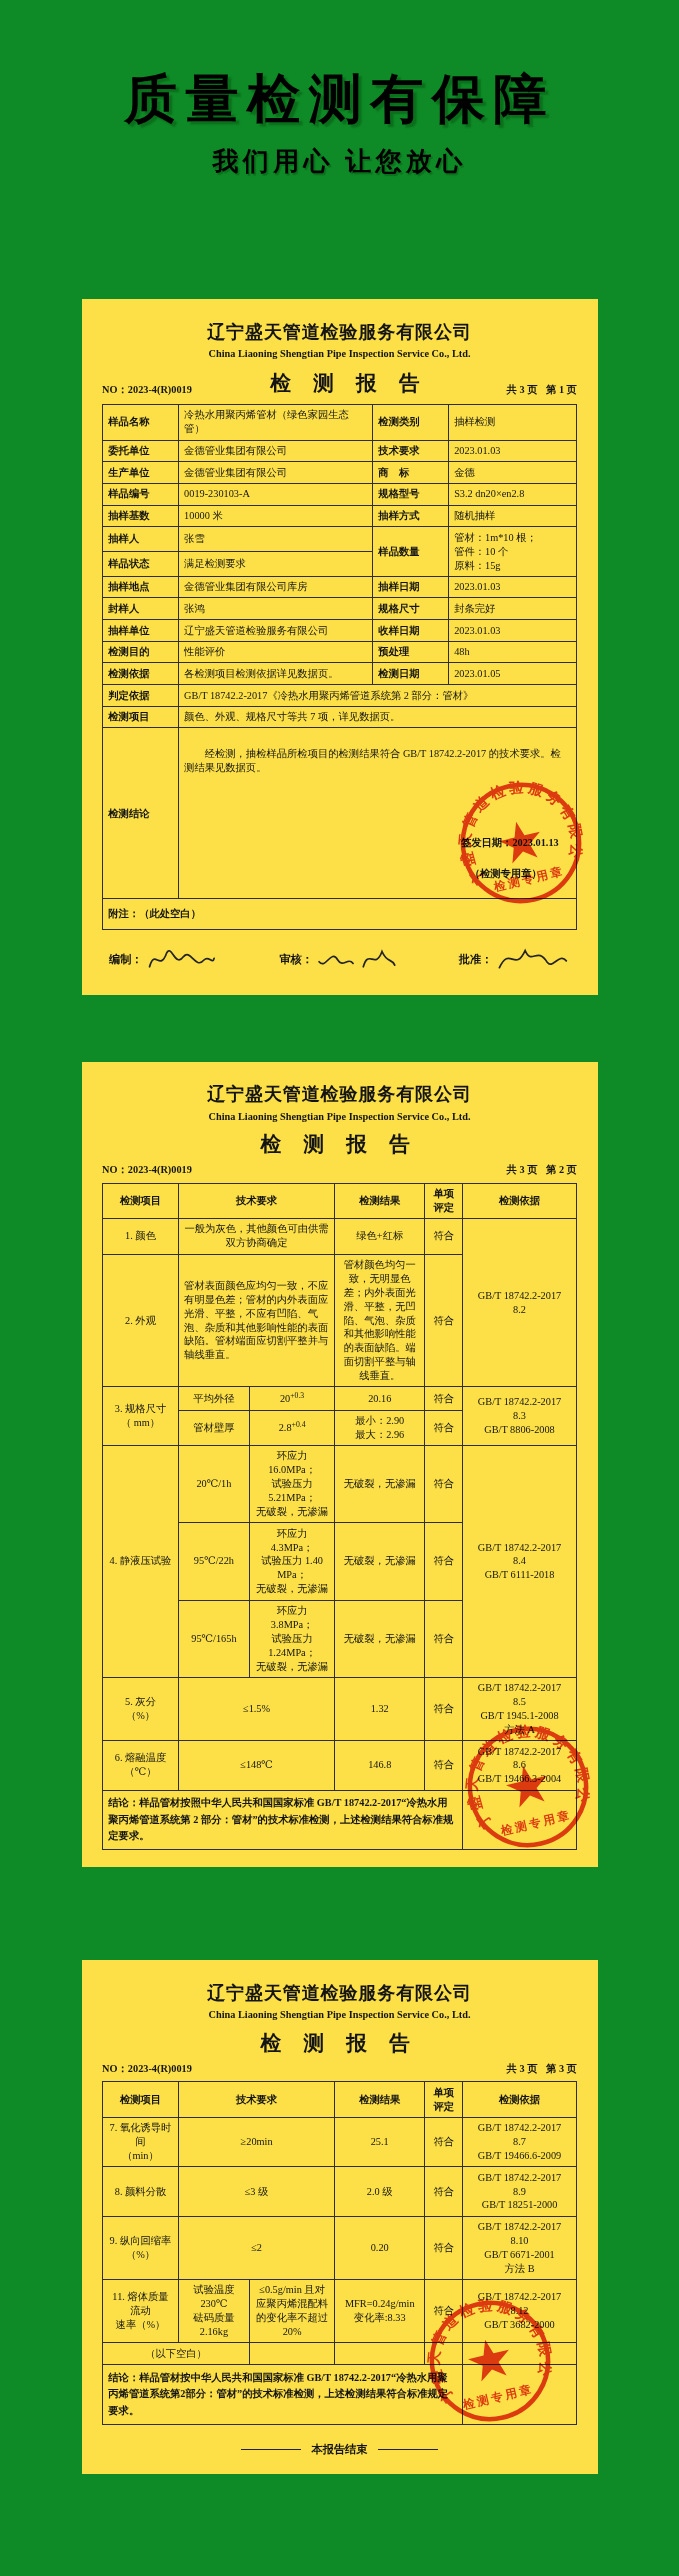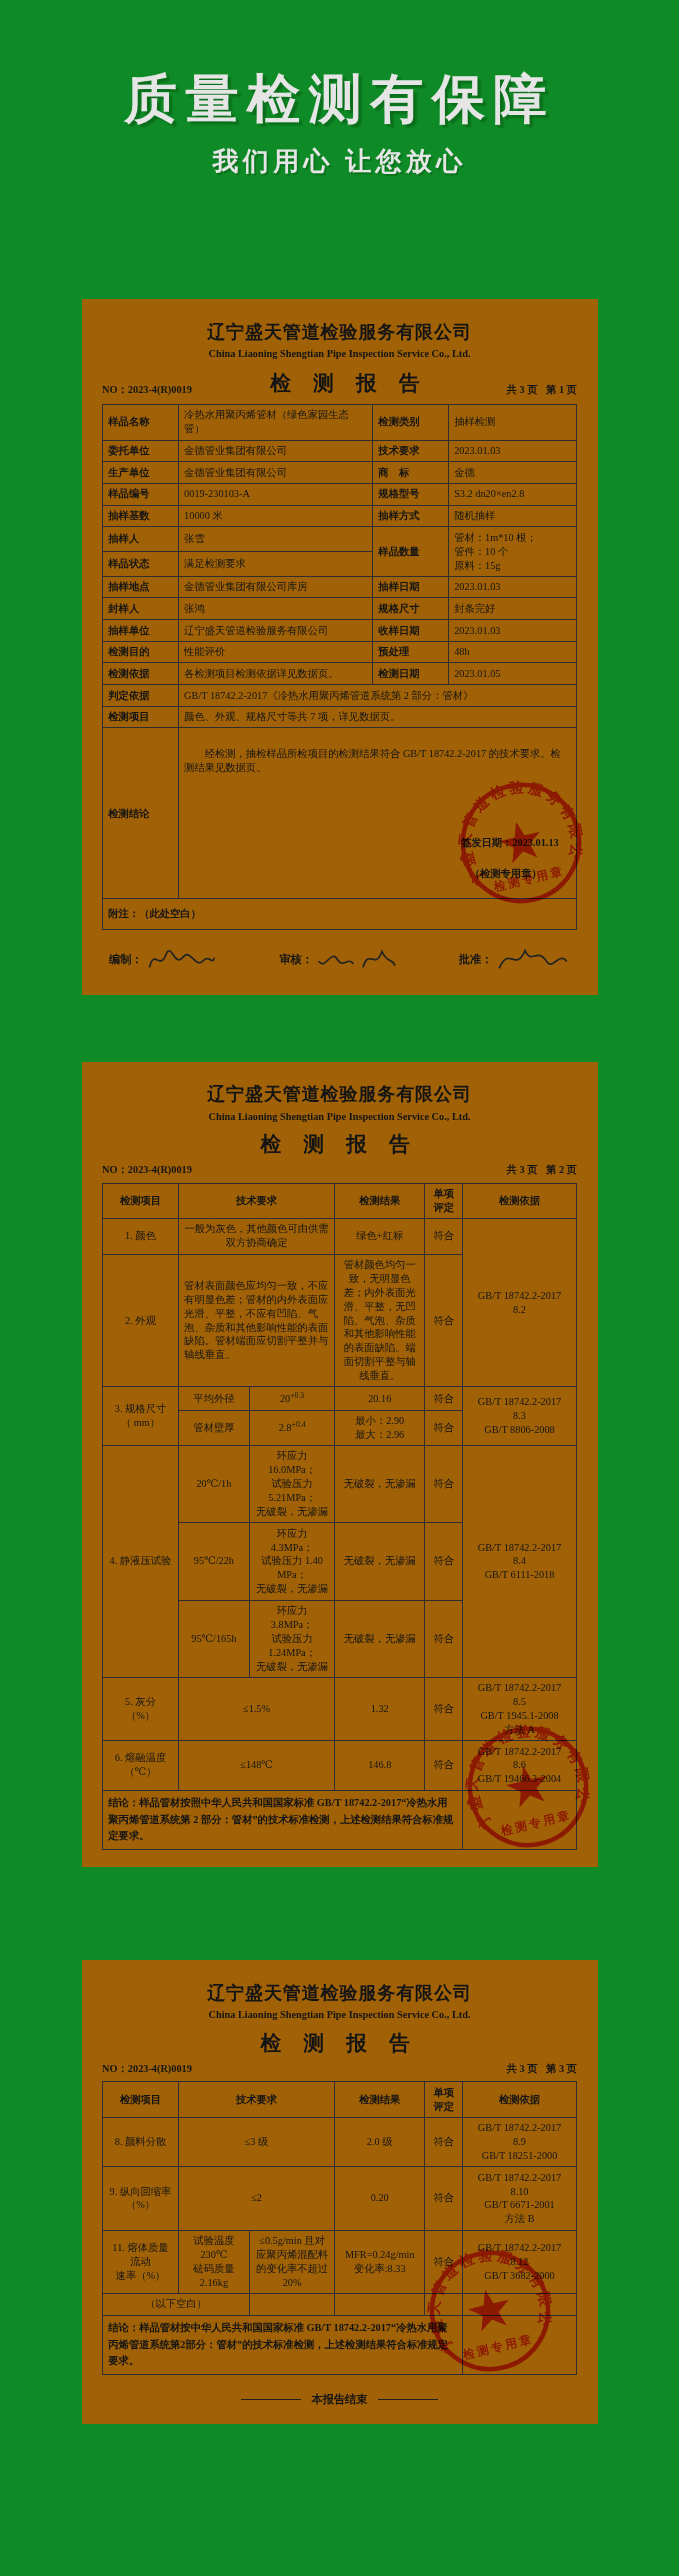--- a/index.html
+++ b/index.html
@@ -9,7 +9,7 @@
     font-family:"Liberation Serif","DejaVu Serif",serif;
   }
   
-  .banner{text-align:center;color:#e5e5e5;font-family:"Liberation Sans","DejaVu Sans",sans-serif;}
+  .banner{text-align:center;color:#000000;font-family:"Liberation Sans","DejaVu Sans",sans-serif;}
   .banner-title{
     padding-top:72px;font-size:53px;line-height:1;font-weight:800;letter-spacing:8.6px;
     text-shadow:3.4px 3.4px 1.7px rgba(0,40,0,.28);

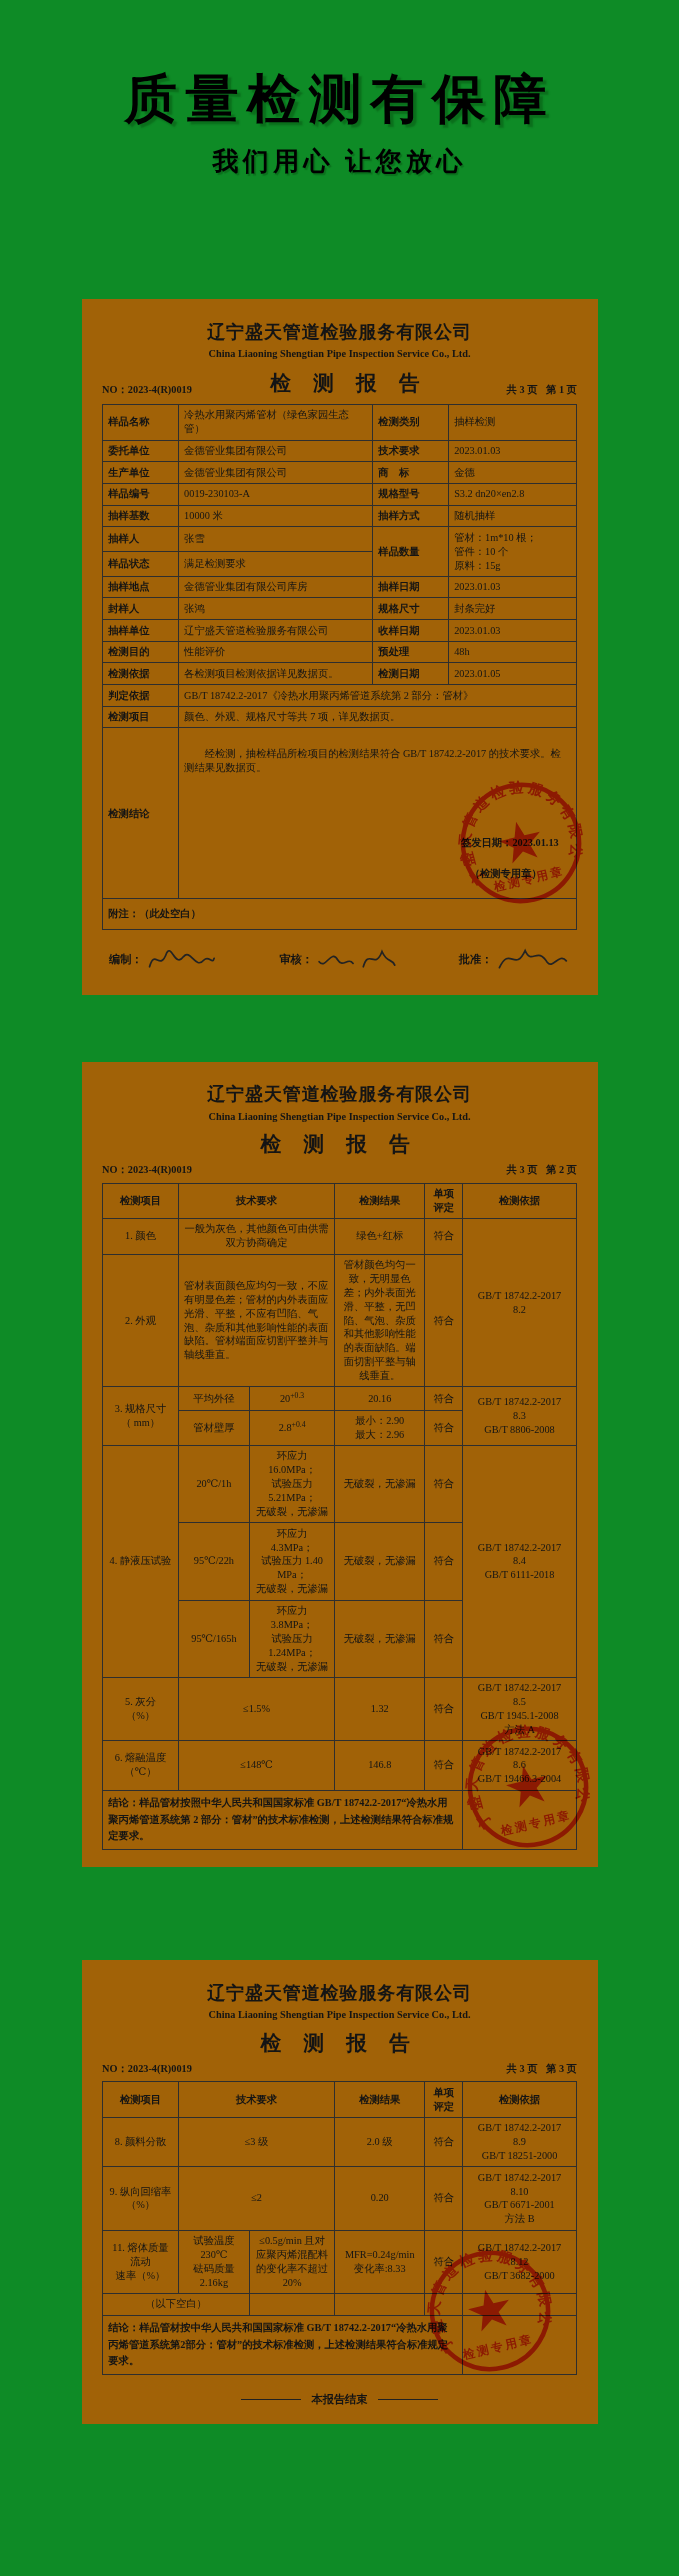--- a/index.html
+++ b/index.html
@@ -17,7 +17,7 @@
   .banner-sub{margin-top:19px;font-size:26px;font-weight:600;letter-spacing:4.3px;
     text-shadow:1.7px 1.7px 0.9px rgba(0,40,0,.25);}
   
-  .page{width:516px;margin:0 auto;background:#a16207;padding:20.6px 20.6px 17px;
+  .page{width:516px;margin:0 auto;background:#fde047;padding:20.6px 20.6px 17px;
     box-sizing:border-box;position:relative;color:#141414;}
   .page-1{margin-top:120px;}
   .page-2{margin-top:67px;}

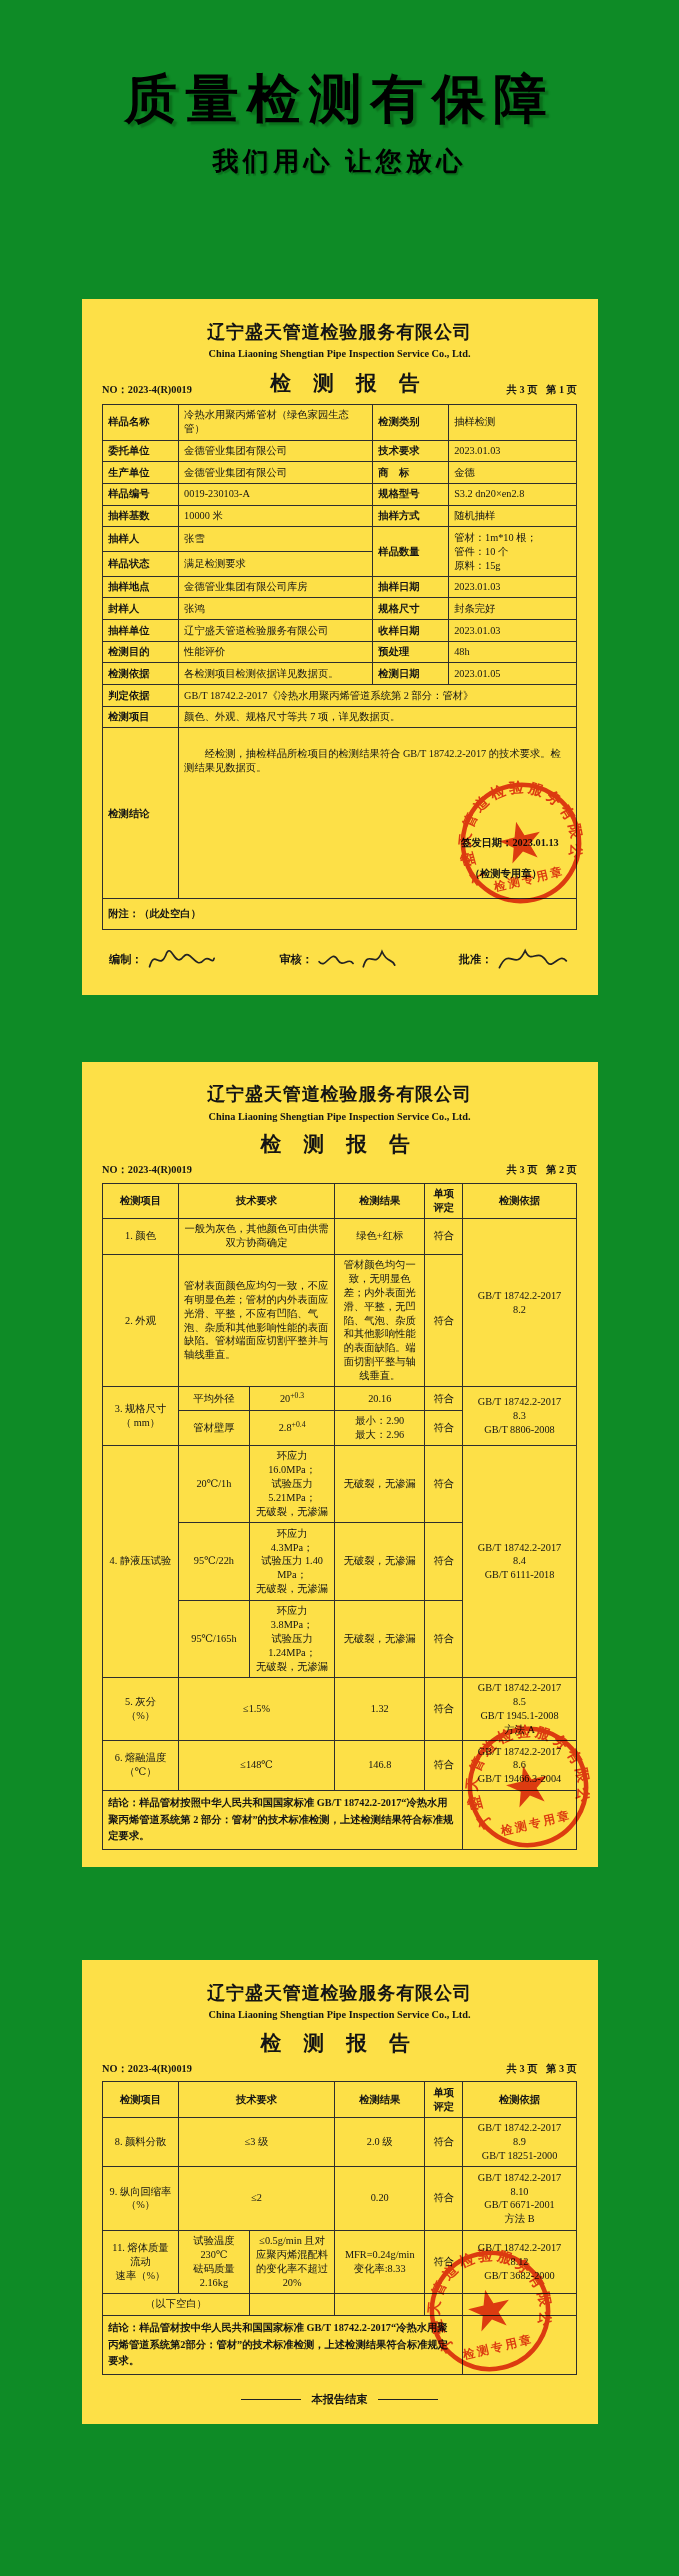--- a/index.html
+++ b/index.html
@@ -377,6 +377,16 @@
         <td class="head-cell">检测依据</td>
       </tr>
       <tr>
+        <td>7. 氧化诱导时间
+（min）</td>
+        <td colspan="2">≥20min</td>
+        <td>25.1</td>
+        <td>符合</td>
+        <td class="basis">GB/T 18742.2-2017
+8.7
+GB/T 19466.6-2009</td>
+      </tr>
+      <tr>
         <td>8. 颜料分散</td>
         <td colspan="2">≤3 级</td>
         <td>2.0 级</td>

